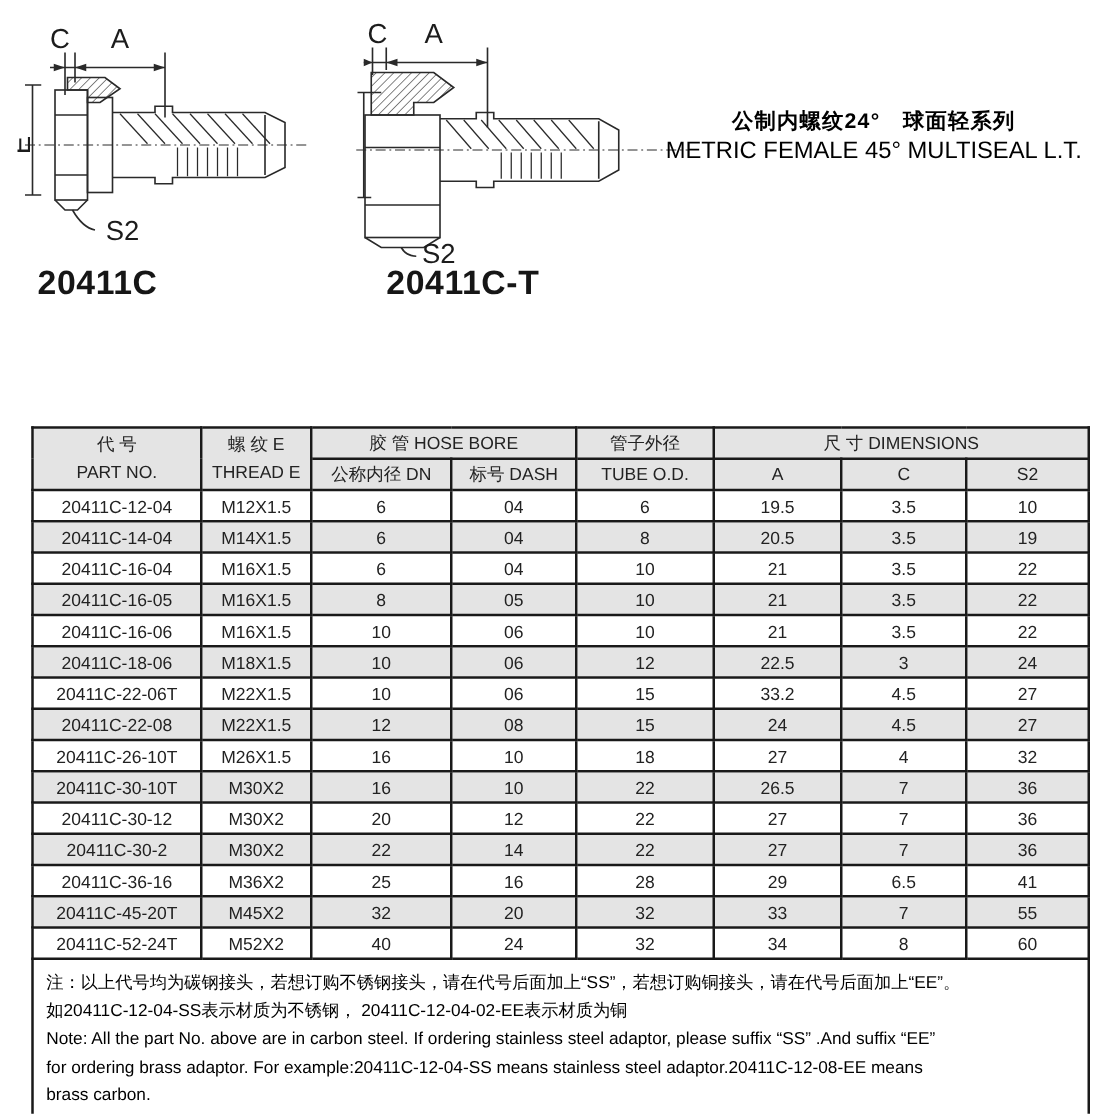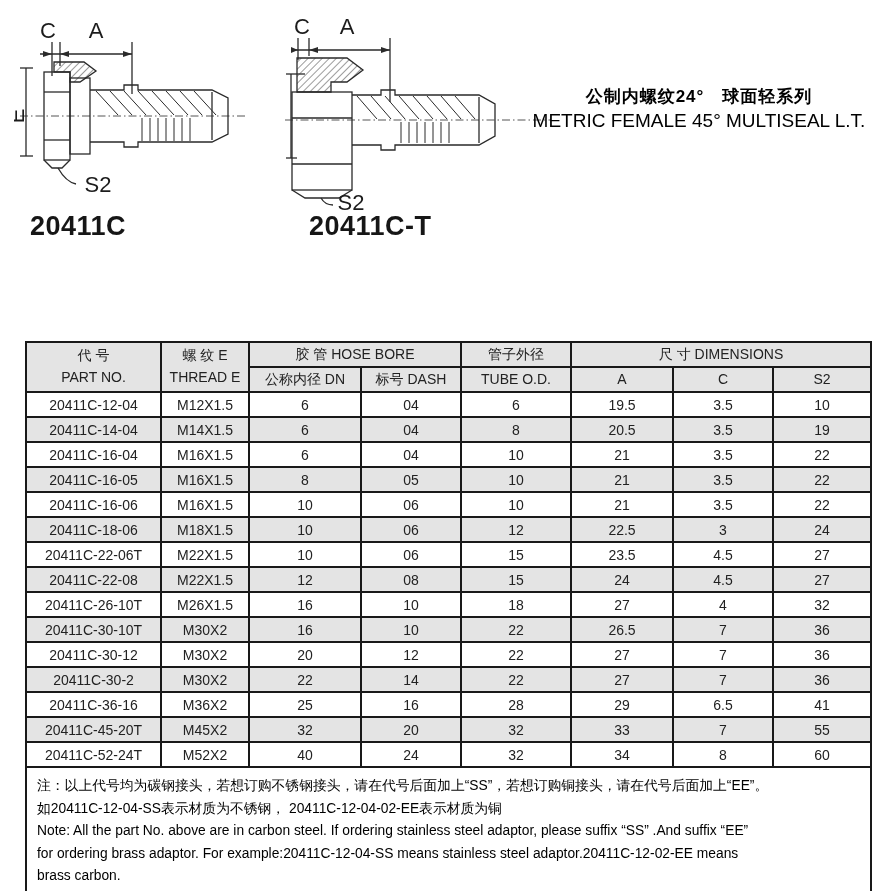--- a/index.html
+++ b/index.html
@@ -266,7 +266,7 @@
           <td>10</td>
           <td>06</td>
           <td>15</td>
-          <td>23.5</td>
+          <td>33.2</td>
           <td>4.5</td>
           <td>27</td>
         </tr>

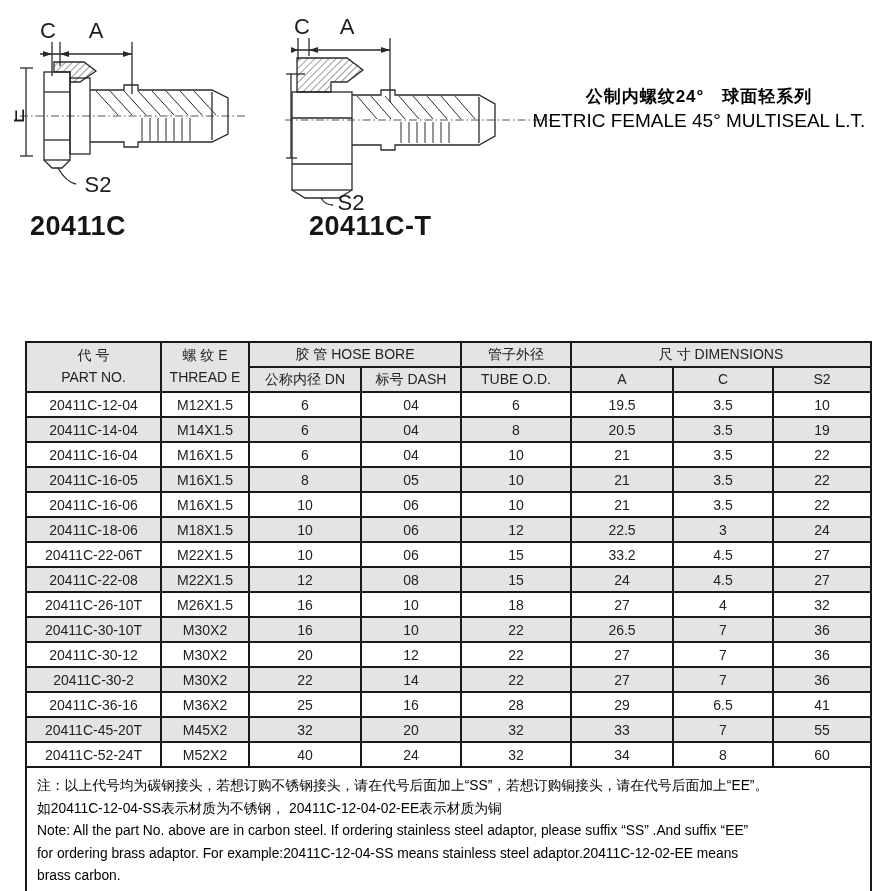--- a/index.html
+++ b/index.html
@@ -358,7 +358,7 @@
               <div class="note-line">注：以上代号均为碳钢接头，若想订购不锈钢接头，请在代号后面加上“SS”，若想订购铜接头，请在代号后面加上“EE”。</div>
               <div class="note-line">如20411C-12-04-SS表示材质为不锈钢，  20411C-12-04-02-EE表示材质为铜</div>
               <div class="note-line">Note: All the part No. above are in carbon steel. If ordering stainless steel adaptor, please suffix “SS” .And suffix “EE”</div>
-              <div class="note-line">for ordering brass adaptor. For example:20411C-12-04-SS  means stainless steel adaptor.20411C-12-02-EE means</div>
+              <div class="note-line">for ordering brass adaptor. For example:20411C-12-04-SS  means stainless steel adaptor.20411C-12-08-EE means</div>
               <div class="note-line"> brass carbon.</div>
             </div>
         </td>

